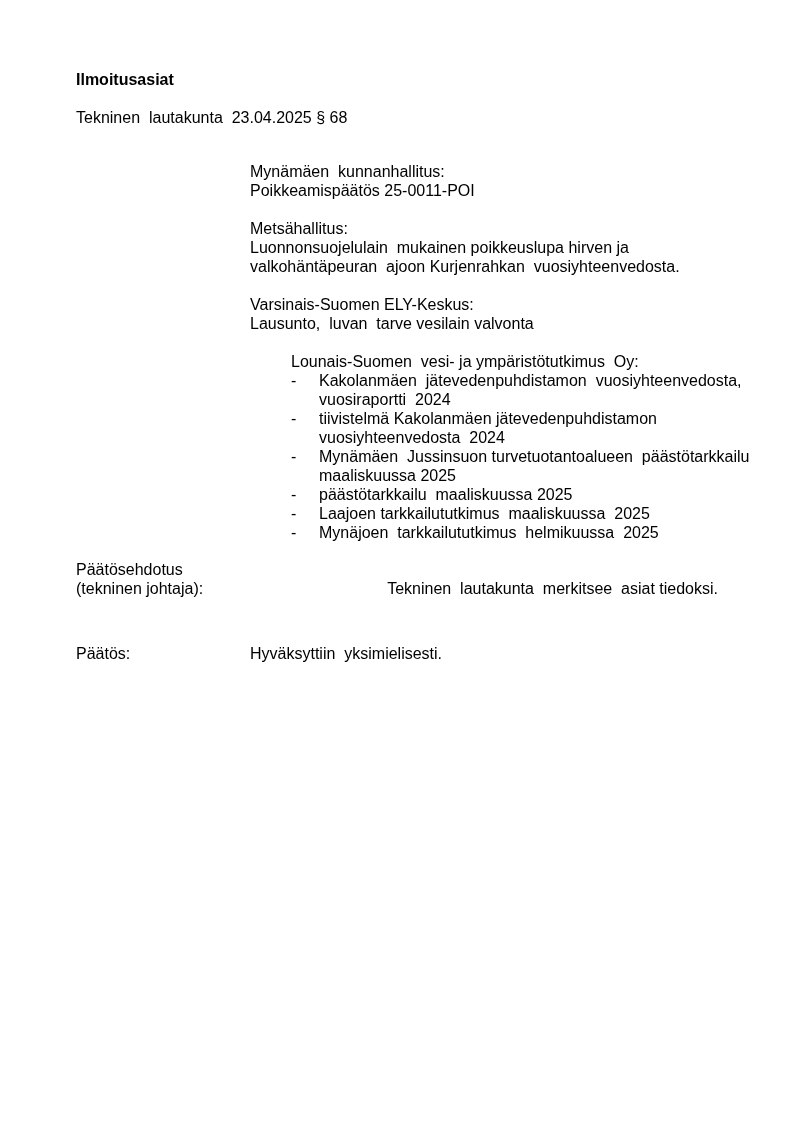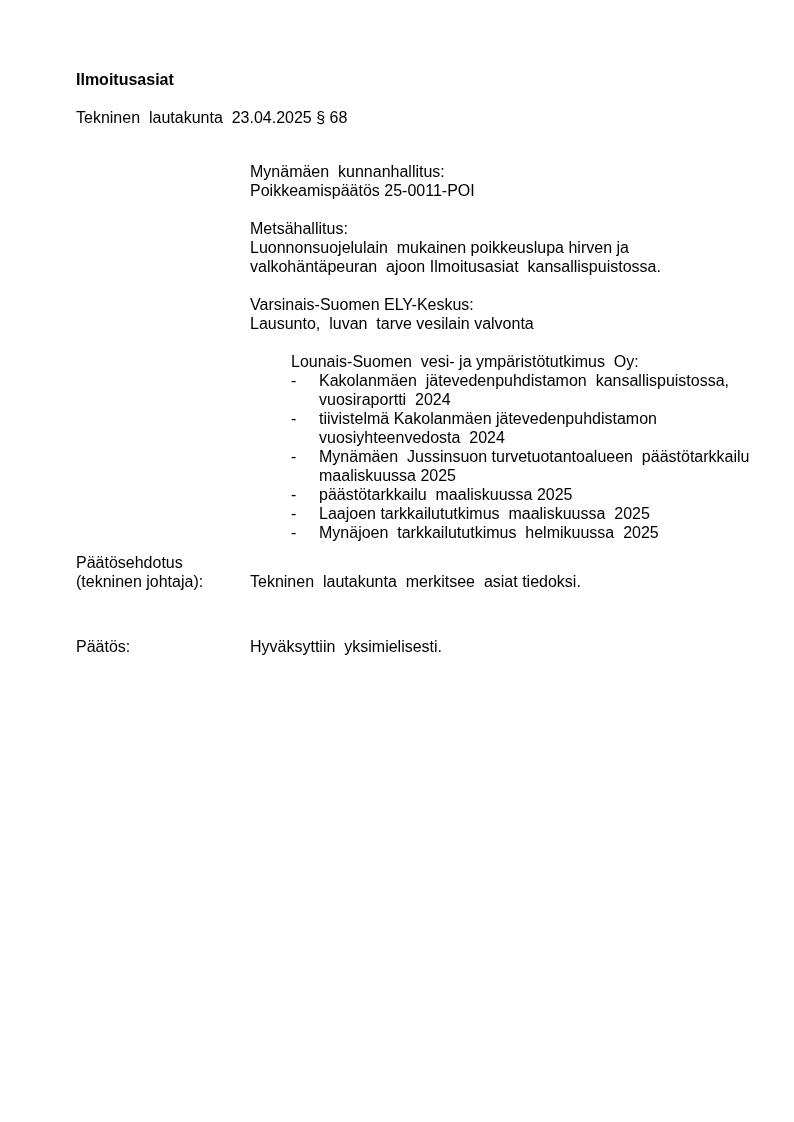--- a/index.html
+++ b/index.html
@@ -74,7 +74,7 @@
     <div class="para">
       <div class="line">Metsähallitus:</div>
       <div class="line">Luonnonsuojelulain  mukainen poikkeuslupa hirven ja</div>
-      <div class="line">valkohäntäpeuran  ajoon Ilmoitusasiat  kansallispuistossa.</div>
+      <div class="line">valkohäntäpeuran  ajoon Kurjenrahkan  vuosiyhteenvedosta.</div>
     </div>
 
     <div class="para">

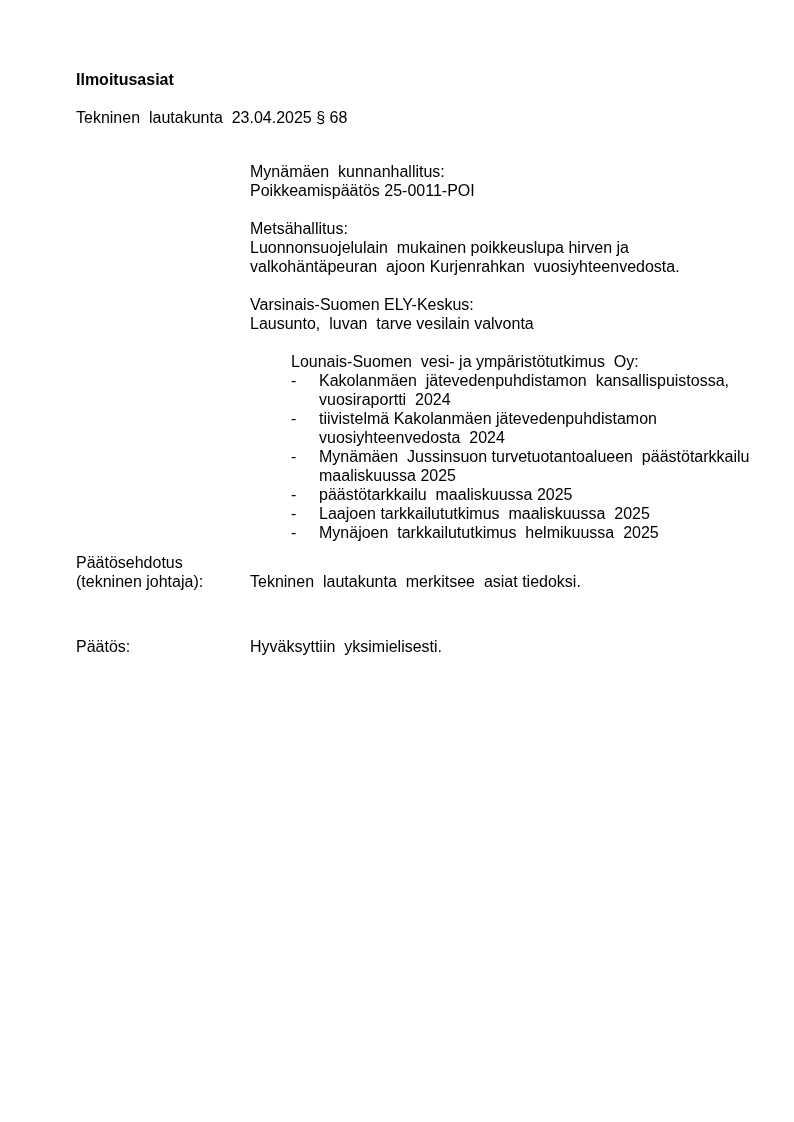--- a/index.html
+++ b/index.html
@@ -90,7 +90,7 @@
         <div class="list-item">
           <span class="dash">-</span>
           <div class="li-lines">
-            <div class="line">Kakolanmäen  jätevedenpuhdistamon  kansallispuistossa,</div>
+            <div class="line">Kakolanmäen  jätevedenpuhdistamon  vuosiyhteenvedosta,</div>
             <div class="line">vuosiraportti  2024</div>
           </div>
         </div>

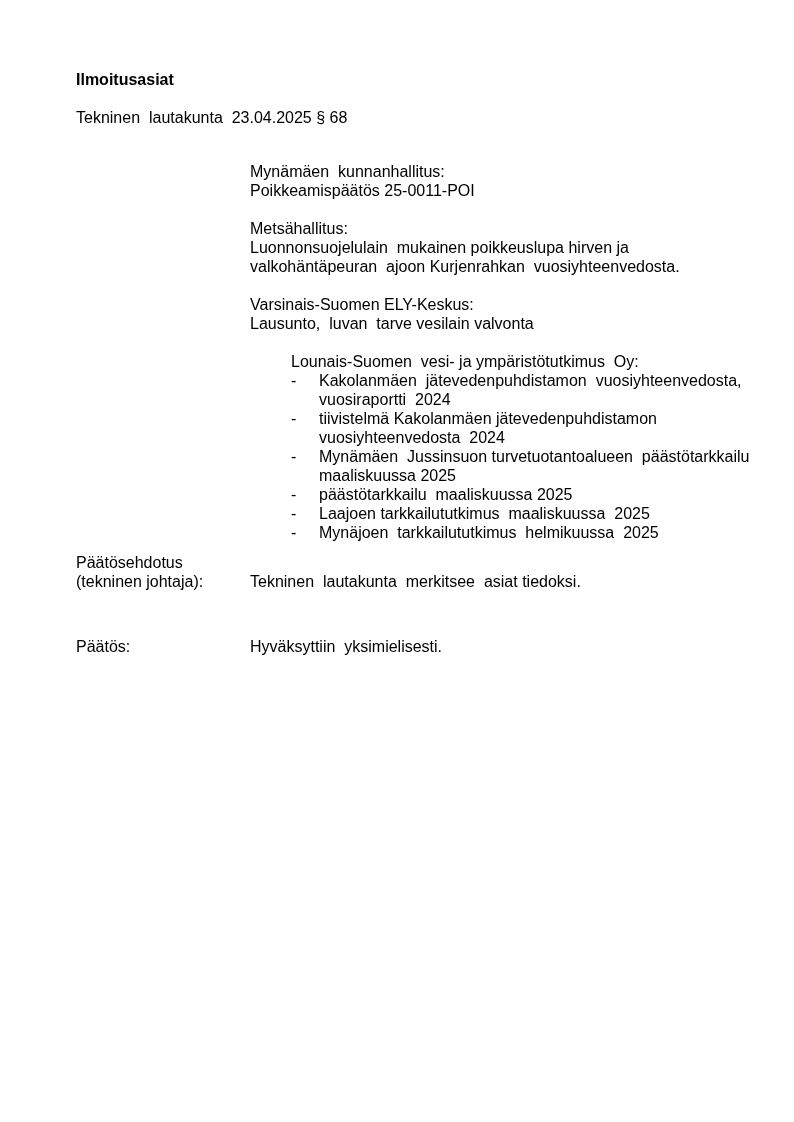--- a/index.html
+++ b/index.html
@@ -51,7 +51,7 @@
   .row-label { width: 174px; flex: 0 0 174px; }
   .row-text { white-space: pre; line-height: 19px; }
 
-  .row-proposal { margin-top: 11px; }
+  .row-proposal { margin-top: 18px; justify-content: space-between; }
   .row-proposal .row-text { margin-top: 19px; }
   .row-decision { margin-top: 46px; }
 </style>

